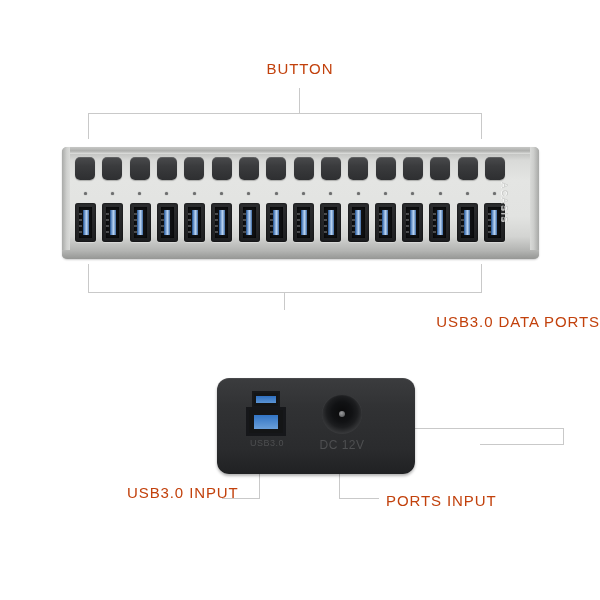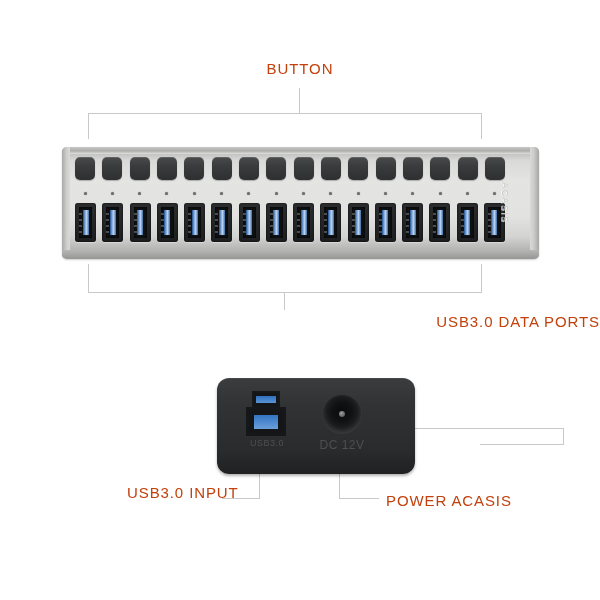--- a/index.html
+++ b/index.html
@@ -331,7 +331,7 @@
 
   <div class="callout-label" id="label-usb-input">USB3.0 INPUT</div>
 
-  <div class="callout-label" id="label-power-input">POWER ACASIS</div>
+  <div class="callout-label" id="label-power-input">PORTS INPUT</div>
 
   <div class="ln ln-v" id="btn-stem"></div>
   <div class="ln ln-h" id="btn-brk-top"></div>

